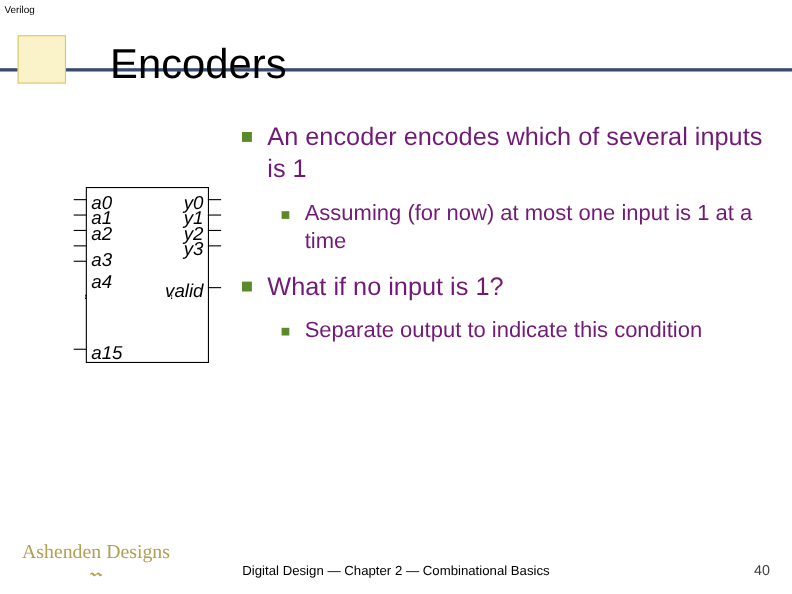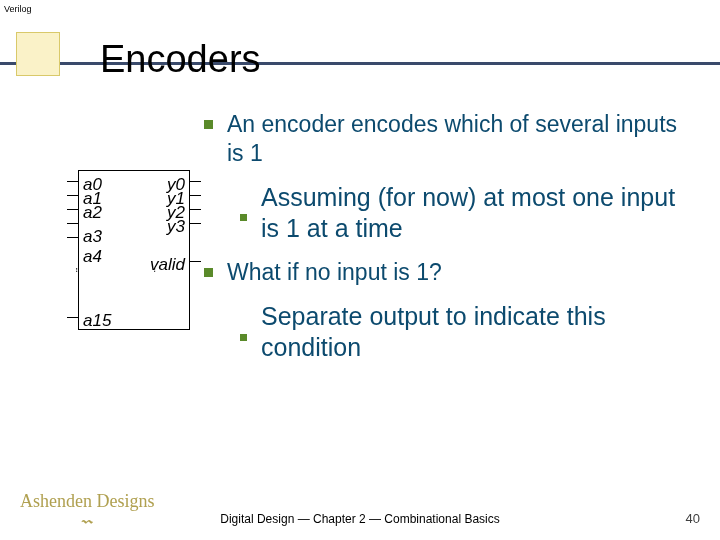--- a/index.html
+++ b/index.html
@@ -54,10 +54,10 @@
   .content {
     position: absolute;
     top: 110px;
-    left: 204px;
+    left: 220px;
     width: 480px;
     font-size: 23px;
-    color: #0c4a6e;
+    color: #701a75;
     line-height: 1.25;
   }
   .bullet-row {

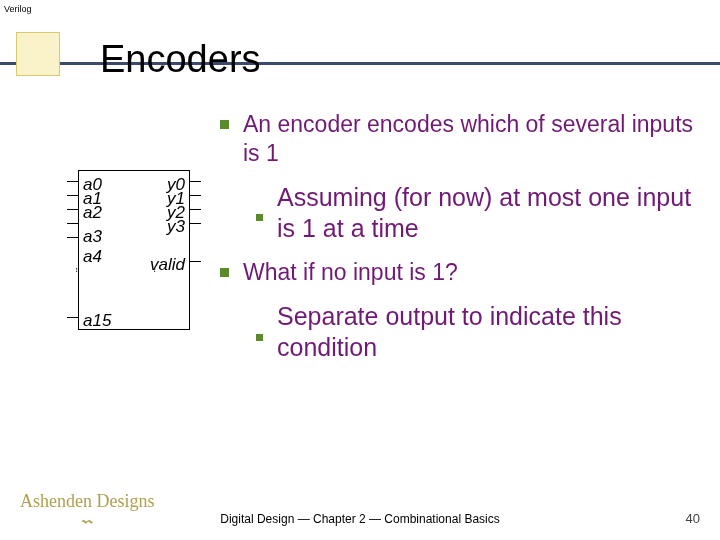--- a/index.html
+++ b/index.html
@@ -67,9 +67,8 @@
   }
   .bullet-row.sub {
     margin-left: 36px;
-    font-size: 25px;
+    font-size: 20px;
     margin-bottom: 14px;
-    align-items: center;
   }
   .sq {
     width: 9px;

